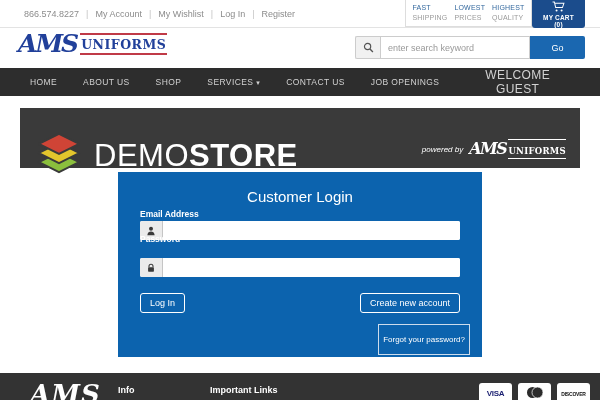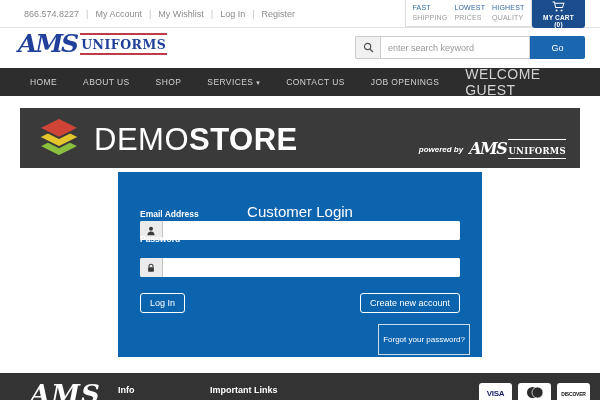--- a/index.html
+++ b/index.html
@@ -47,7 +47,7 @@
          display:flex; align-items:center; padding:0 30px; box-sizing:border-box; }
   .nav-item { color:#d2d2d2; font-size:8.5px; letter-spacing:0.4px; margin-right:26px; white-space:nowrap; }
   .nav-caret { font-size:7px; margin-left:3px; }
-  .nav-welcome { margin-left:auto; margin-right:0; color:#d2d2d2; font-size:14px; letter-spacing:0.4px; }
+  .nav-welcome { margin-left:auto; margin-right:0; color:#d2d2d2; font-size:12px; letter-spacing:0.4px;text-align:center; }
 
   
   .banner { position:absolute; left:20px; top:108px; width:560px; height:60px; background:#3a3a3a; }

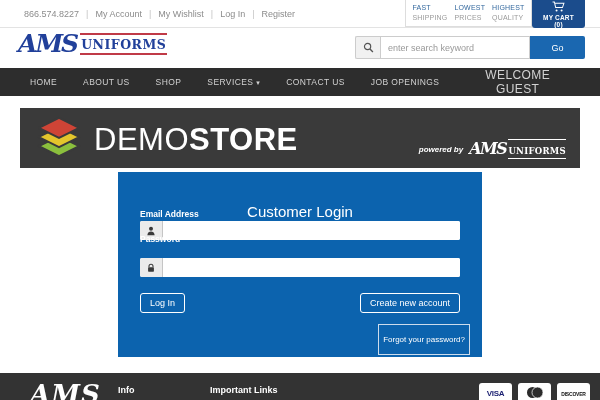--- a/index.html
+++ b/index.html
@@ -51,7 +51,7 @@
 
   
   .banner { position:absolute; left:20px; top:108px; width:560px; height:60px; background:#3a3a3a; }
-  .banner-brand { position:absolute; left:16px; top:8px; display:flex; align-items:center; }
+  .banner-brand { position:absolute; left:16px; top:24px; display:flex; align-items:center; }
   .banner-title { margin-left:12px; font-size:31px; color:#fff; letter-spacing:0.5px; line-height:1; }
   .banner-title .bold { font-weight:bold; }
   .powered { position:absolute; right:14px; top:31px; display:flex; align-items:center; gap:6px; color:#fff; }

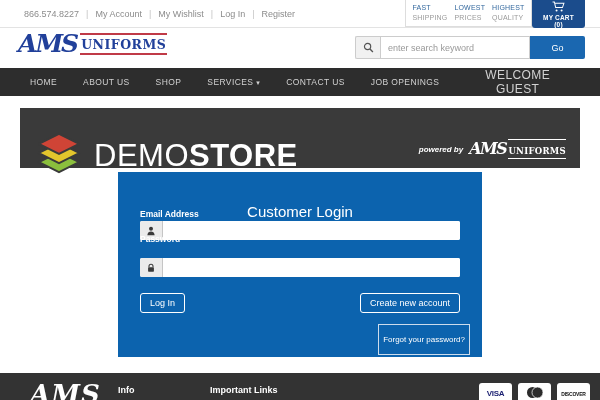--- a/index.html
+++ b/index.html
@@ -55,7 +55,7 @@
   .banner-title { margin-left:12px; font-size:31px; color:#fff; letter-spacing:0.5px; line-height:1; }
   .banner-title .bold { font-weight:bold; }
   .powered { position:absolute; right:14px; top:31px; display:flex; align-items:center; gap:6px; color:#fff; }
-  .powered-by { font-style:italic; font-size:8px; font-weight:bold; }
+  .powered-by { font-style:italic; font-size:8px; font-weight:normal; }
   .powered-logo { display:flex; align-items:center; }
   .powered-script { font-family:"DejaVu Serif", serif; font-style:italic; font-weight:bold;
                     font-size:16px; letter-spacing:-1.5px; line-height:1; }

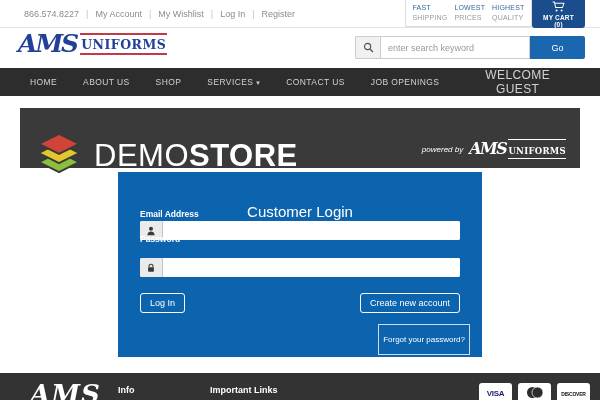--- a/index.html
+++ b/index.html
@@ -65,7 +65,7 @@
 
   
   .login-panel { position:absolute; left:118px; top:172px; width:364px; height:185px; background:#0c63ae; }
-  .login-title { position:absolute; top:31px; left:0; width:100%; text-align:center;
+  .login-title { position:absolute; top:16px; left:0; width:100%; text-align:center;
                  font-size:15px; color:#fff; font-weight:normal; margin:0; }
   .form-label { position:absolute; left:22px; font-size:8.5px; font-weight:bold; color:#fff; }
   .label-email { top:37px; }

